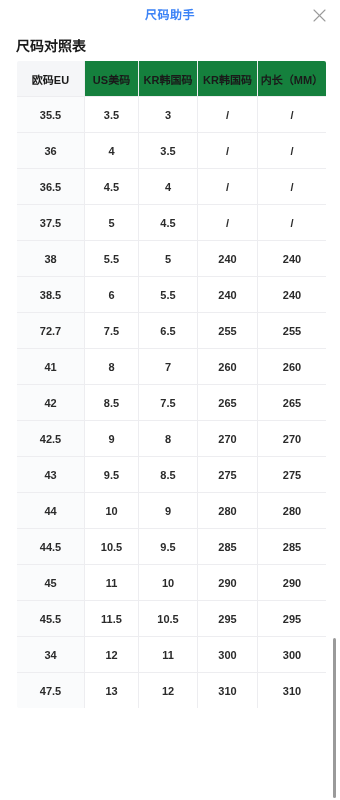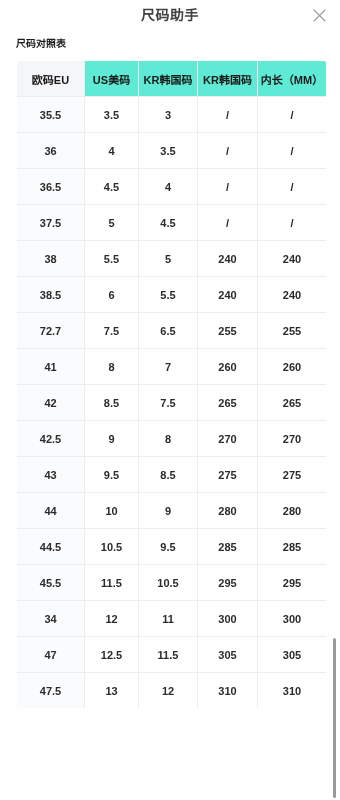--- a/index.html
+++ b/index.html
@@ -27,10 +27,10 @@
     background: #ffffff;
   }
   .modal-title {
-    font-size: 14px;
+    font-size: 12px;
     font-weight: 700;
     letter-spacing: .5px;
-    color: #404040;
+    color: #3b82f6;
     line-height: 1;
   }
   .close-button {

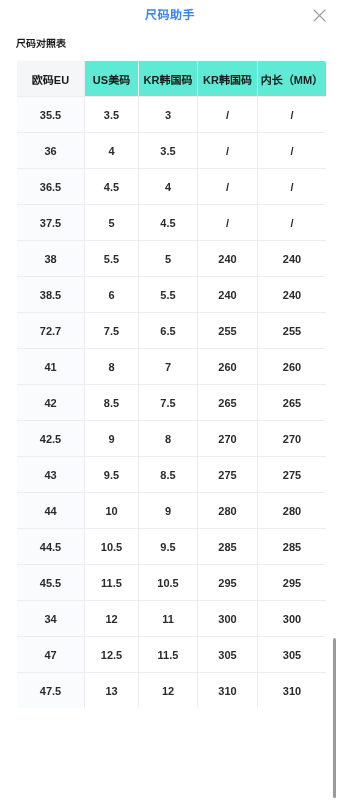--- a/index.html
+++ b/index.html
@@ -49,7 +49,7 @@
 
   
   .section-heading {
-    font-size: 10px;
+    font-size: 14px;
     font-weight: 700;
     color: #1a1a1a;
     margin: 8px 0 8px 16px;

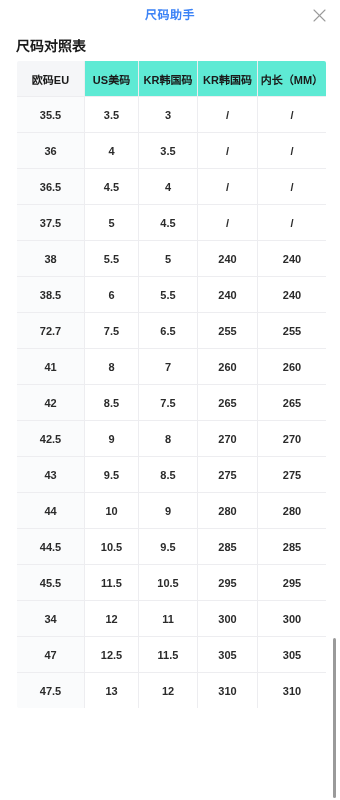--- a/index.html
+++ b/index.html
@@ -103,7 +103,7 @@
   table.size-table tr:last-child td { border-bottom: none; }
 
   table.size-table thead th {
-    background: #5eead4;
+    background: #15803d;
     font-weight: 700;
     font-size: 11px;
     color: #1a1a1a;

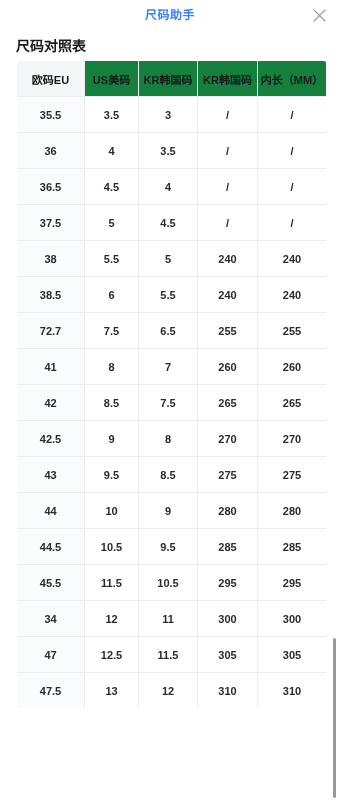--- a/index.html
+++ b/index.html
@@ -262,6 +262,13 @@
             <td>285</td>
           </tr>
           <tr>
+            <td class="col-first">45</td>
+            <td>11</td>
+            <td>10</td>
+            <td>290</td>
+            <td>290</td>
+          </tr>
+          <tr>
             <td class="col-first">45.5</td>
             <td>11.5</td>
             <td>10.5</td>

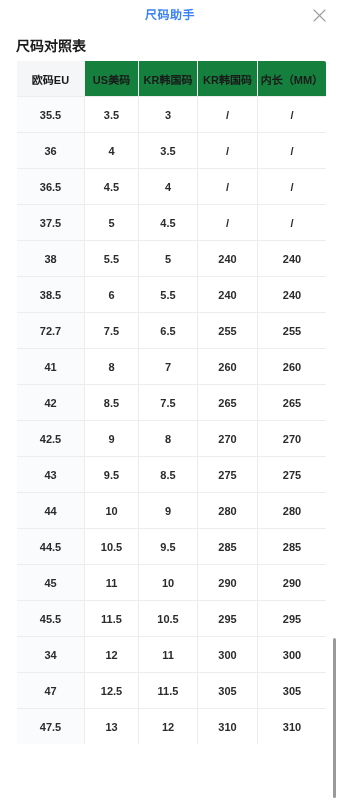--- a/index.html
+++ b/index.html
@@ -283,13 +283,6 @@
             <td>300</td>
           </tr>
           <tr>
-            <td class="col-first">47</td>
-            <td>12.5</td>
-            <td>11.5</td>
-            <td>305</td>
-            <td>305</td>
-          </tr>
-          <tr>
             <td class="col-first">47.5</td>
             <td>13</td>
             <td>12</td>

